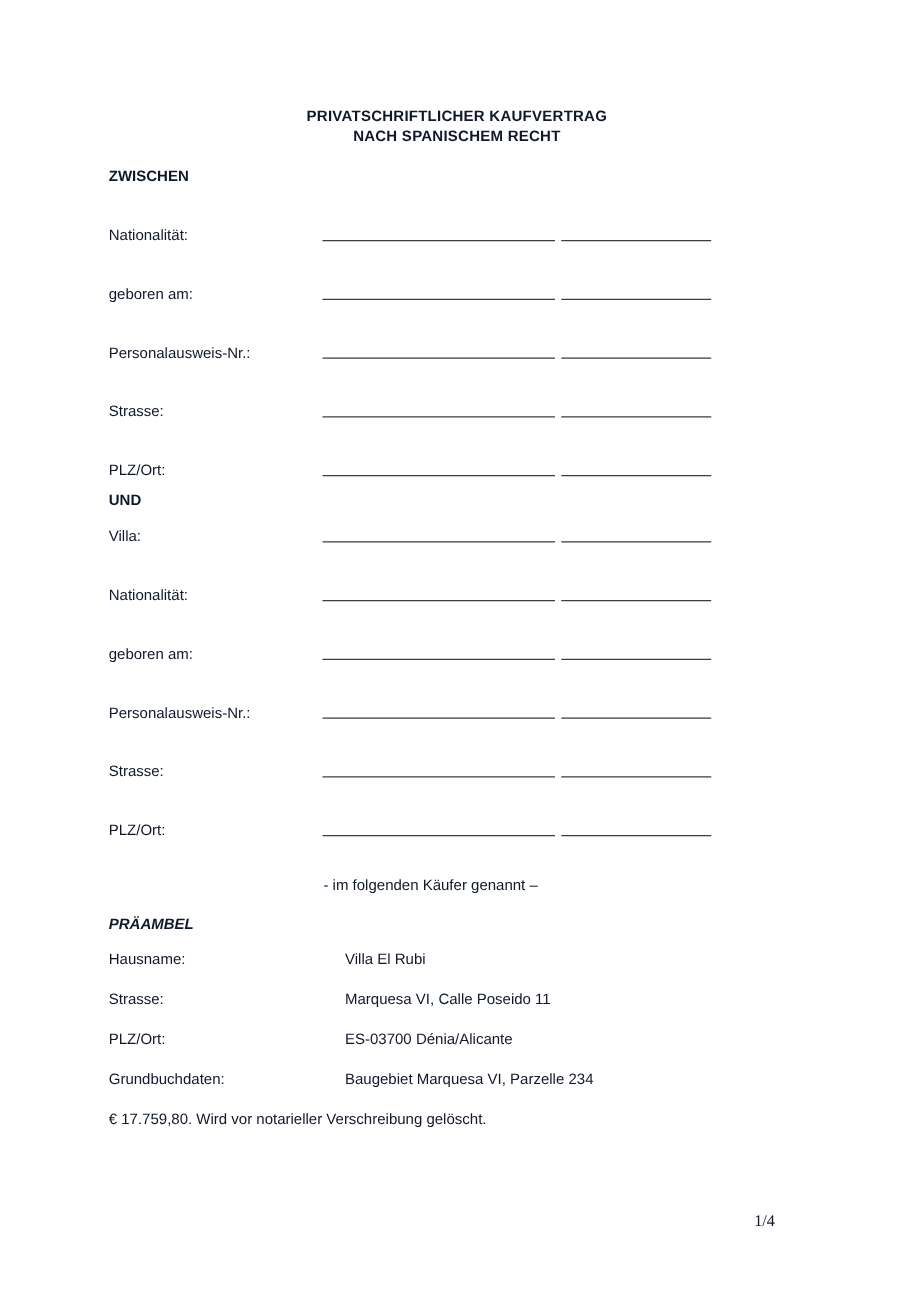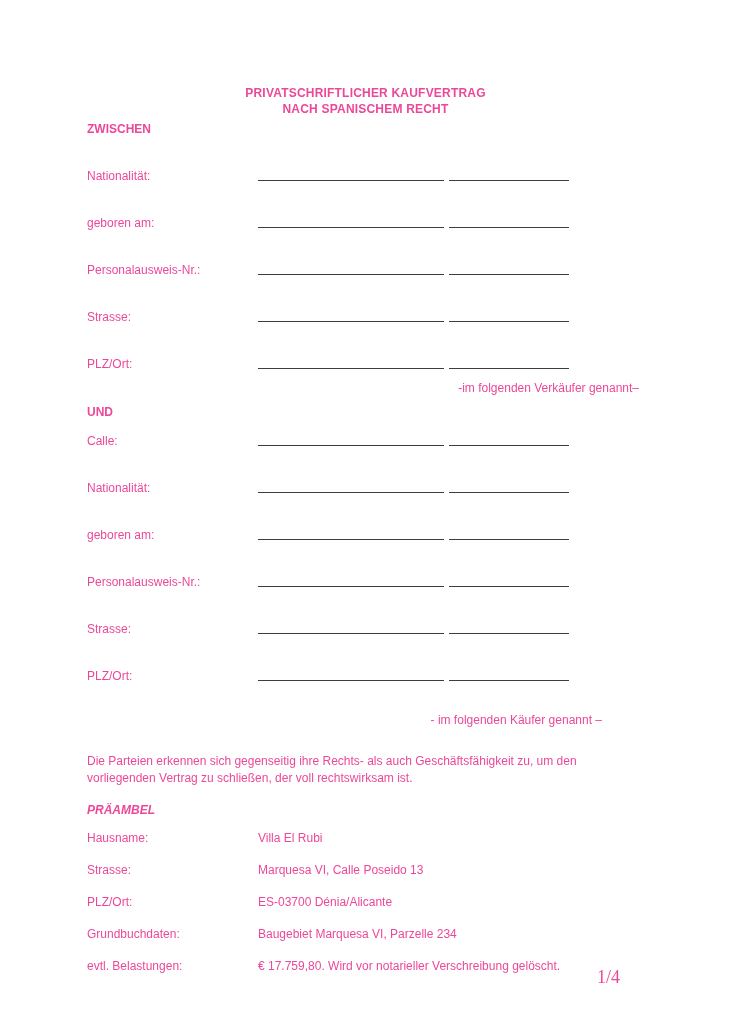--- a/index.html
+++ b/index.html
@@ -9,7 +9,7 @@
     height: 1033px;
     box-sizing: border-box;
     background: #ffffff;
-    color: #ec4899;
+    color: #0f172a;
     font-family: "Liberation Sans", sans-serif;
     font-size: 12px;
     line-height: 16px;

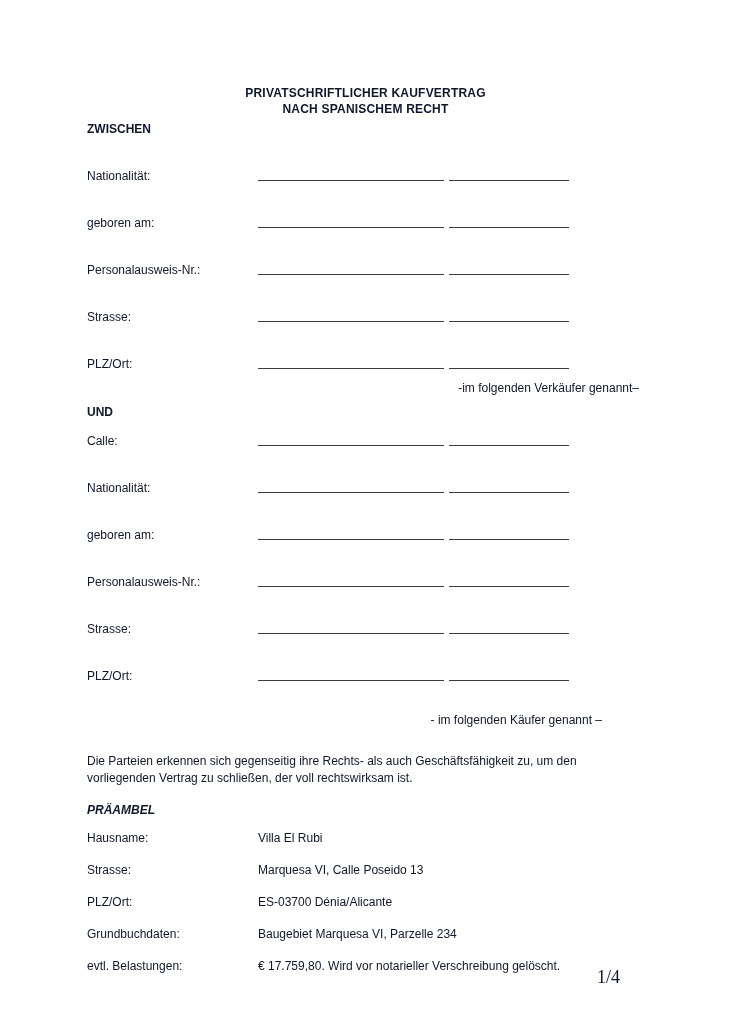--- a/index.html
+++ b/index.html
@@ -22,7 +22,7 @@
 
   
   .heading { font-weight: bold; height: 16px; }
-  .h-zwischen  { margin-top: 4px; }
+  .h-zwischen  { margin-top: 16px; }
   .h-und       { margin-top: 8px; }
   .h-praeambel { margin-top: 15px; font-style: italic; }
 

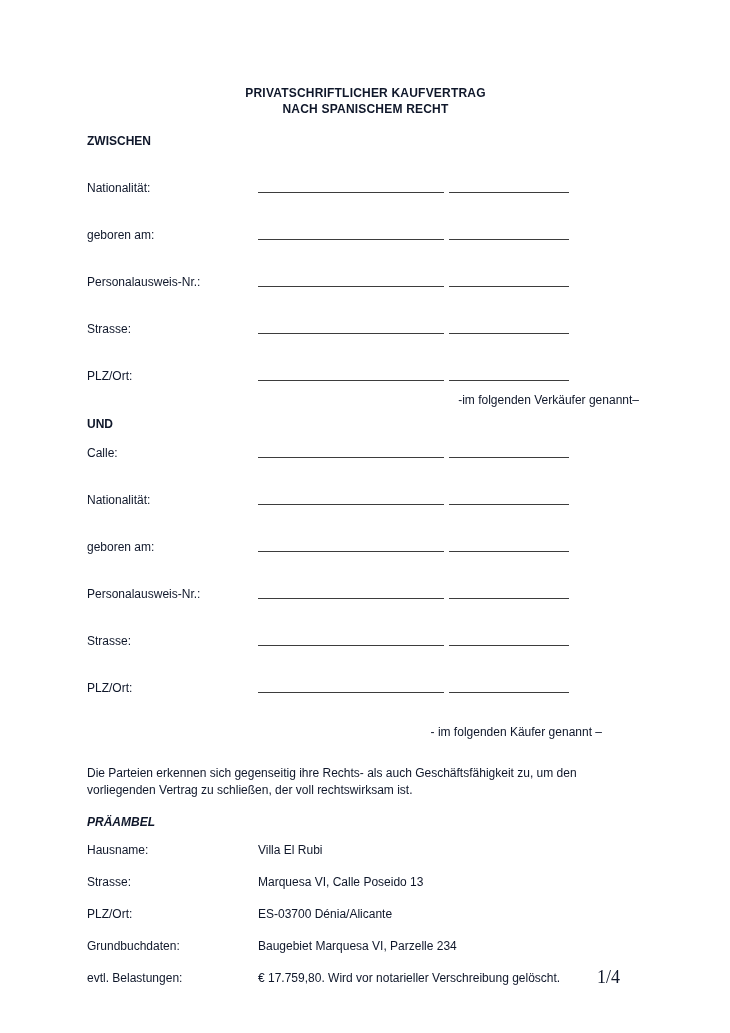--- a/index.html
+++ b/index.html
@@ -109,7 +109,6 @@
       </div>
   </div>
 
-  <div class="note seller-note">-im folgenden Verkäufer genannt–</div>
 
   <div class="heading h-und">UND</div>
 

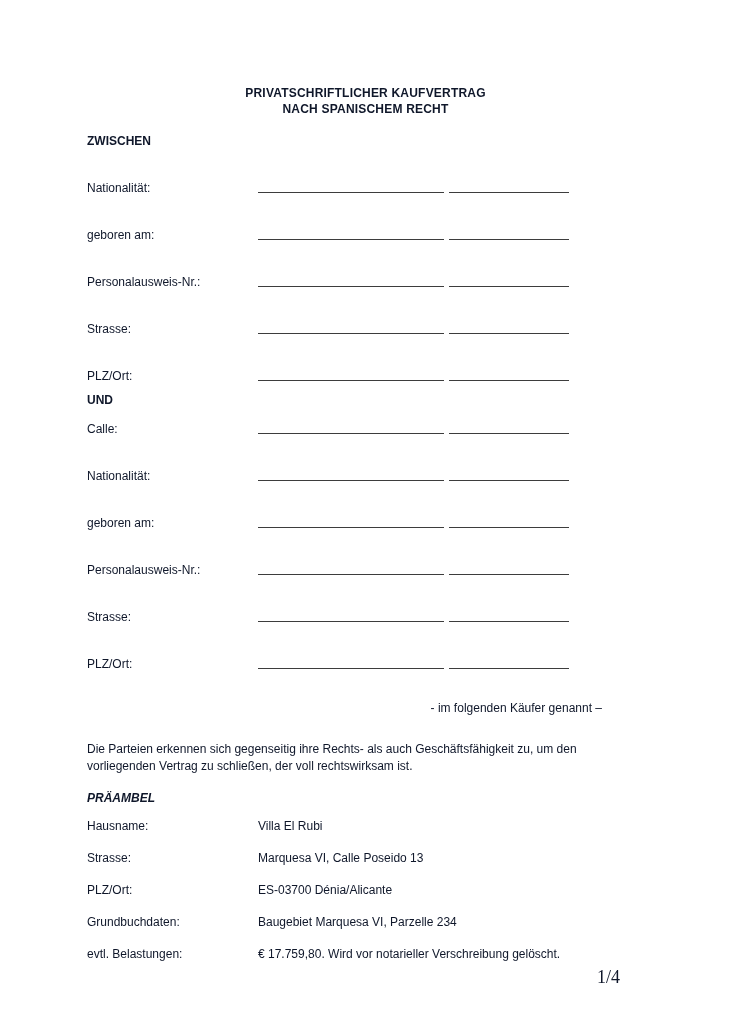--- a/index.html
+++ b/index.html
@@ -113,7 +113,7 @@
   <div class="heading h-und">UND</div>
 
   <div class="frow first-buyer">
-    <div class="flabel">Calle:</div>
+    <div class="flabel">Villa:</div>
     <div class="fline">
         <span class="seg seg-a"></span>
         <span class="seg seg-b"></span>

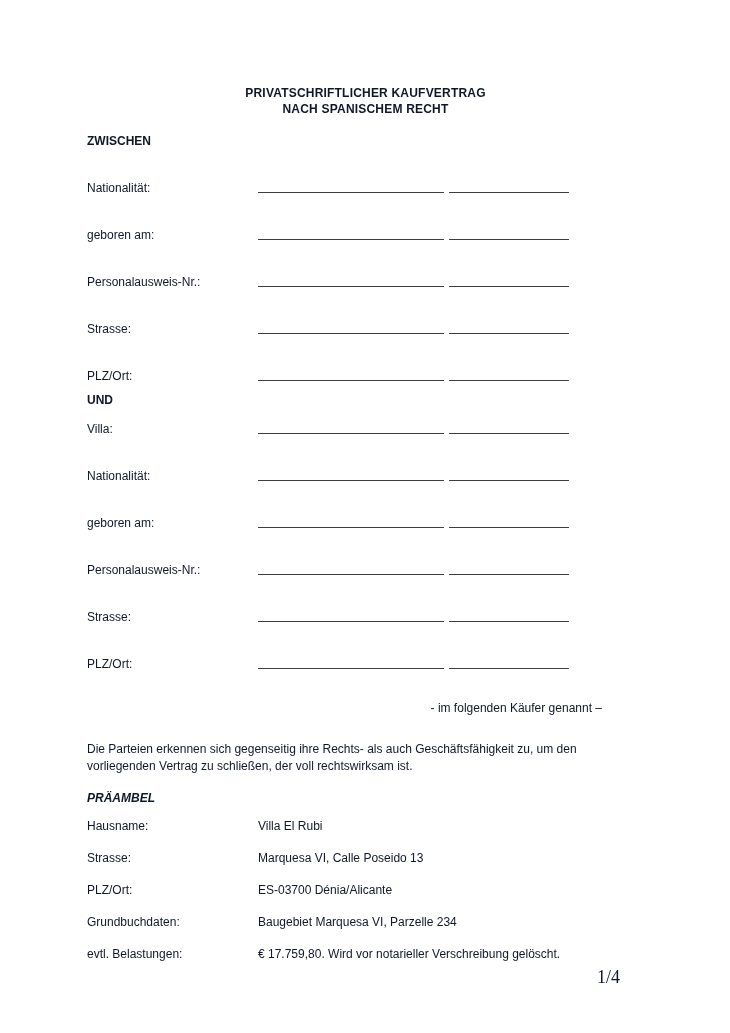--- a/index.html
+++ b/index.html
@@ -39,7 +39,7 @@
   
   .note { height: 16px; }
   .seller-note { margin-top: 8px; text-align: right; padding-right: 5px; }
-  .buyer-note  { margin-top: 28px; text-align: right; margin-right: 42px; }
+  .buyer-note  { margin-top: 28px; text-align: center; margin-right: 42px; }
 
   
   .para  { margin-top: 25px; max-width: 505px; line-height: 17px; }

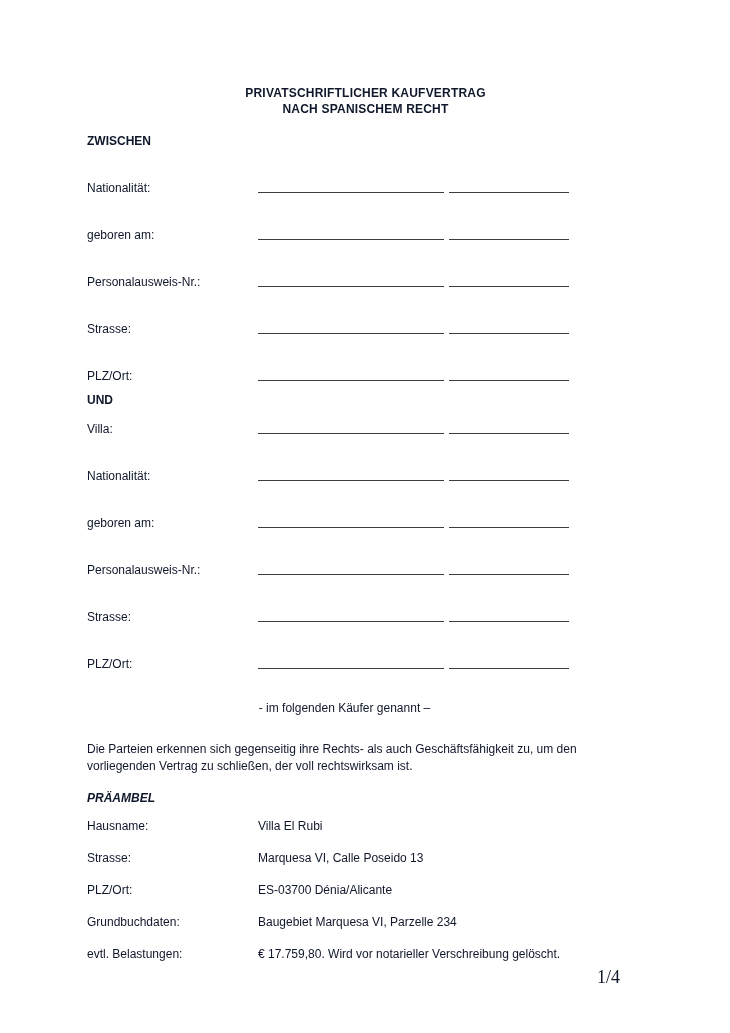--- a/index.html
+++ b/index.html
@@ -157,7 +157,6 @@
 
   <div class="note buyer-note">- im folgenden Käufer genannt –</div>
 
-  <div class="para">Die Parteien erkennen sich gegenseitig ihre Rechts- als auch Geschäftsfähigkeit zu, um den vorliegenden Vertrag zu schließen, der voll rechtswirksam ist.</div>
 
   <div class="heading h-praeambel">PRÄAMBEL</div>
 

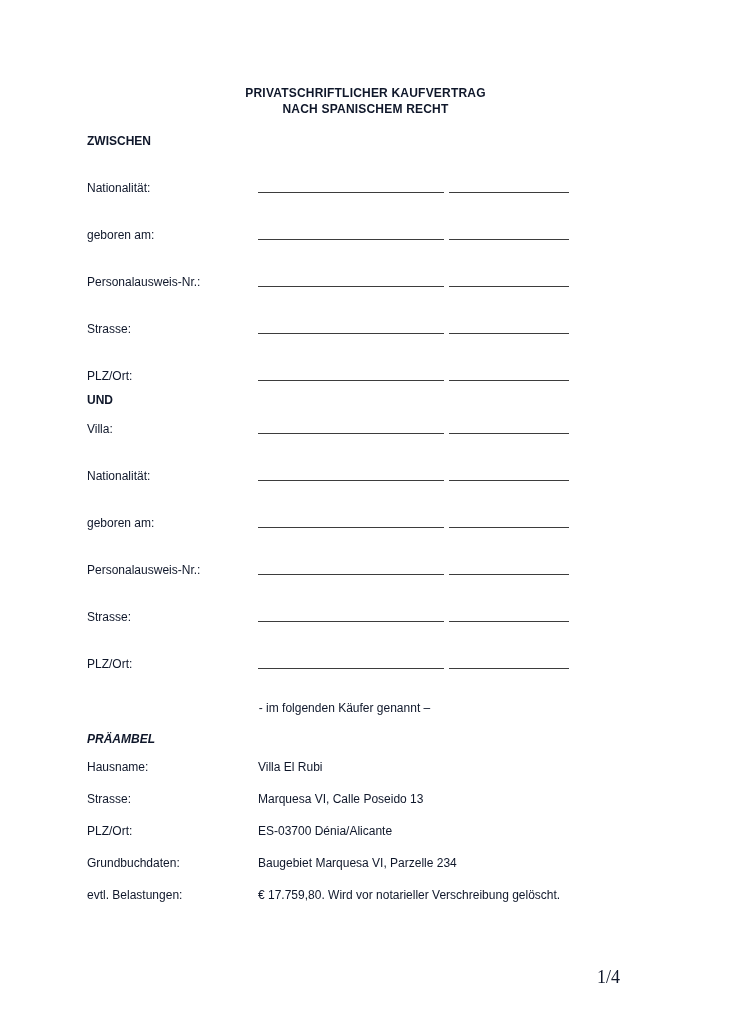--- a/index.html
+++ b/index.html
@@ -46,7 +46,7 @@
   .intro { margin-top: 16px; height: 16px; }
 
   
-  .prow { display: flex; margin-top: 16px; min-height: 16px; }
+  .prow { display: flex; margin-top: 16px; min-height: 16px; gap: 18px; }
   .prow.first { margin-top: 12px; }
   .plabel { width: 171px; flex: none; }
   .pvalue { line-height: 16px; }

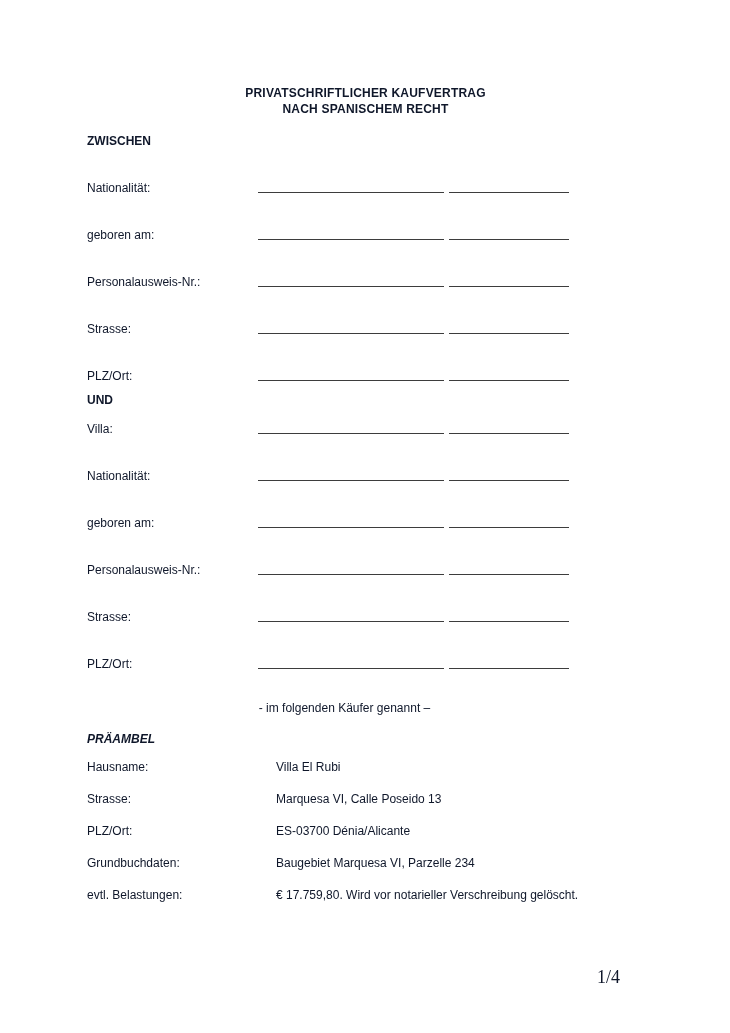--- a/index.html
+++ b/index.html
@@ -167,7 +167,7 @@
   </div>
   <div class="prow">
     <div class="plabel">Strasse:</div>
-    <div class="pvalue">Marquesa VI, Calle Poseido 13</div>
+    <div class="pvalue">Marquesa VI, Calle Poseido 11</div>
   </div>
   <div class="prow">
     <div class="plabel">PLZ/Ort:</div>

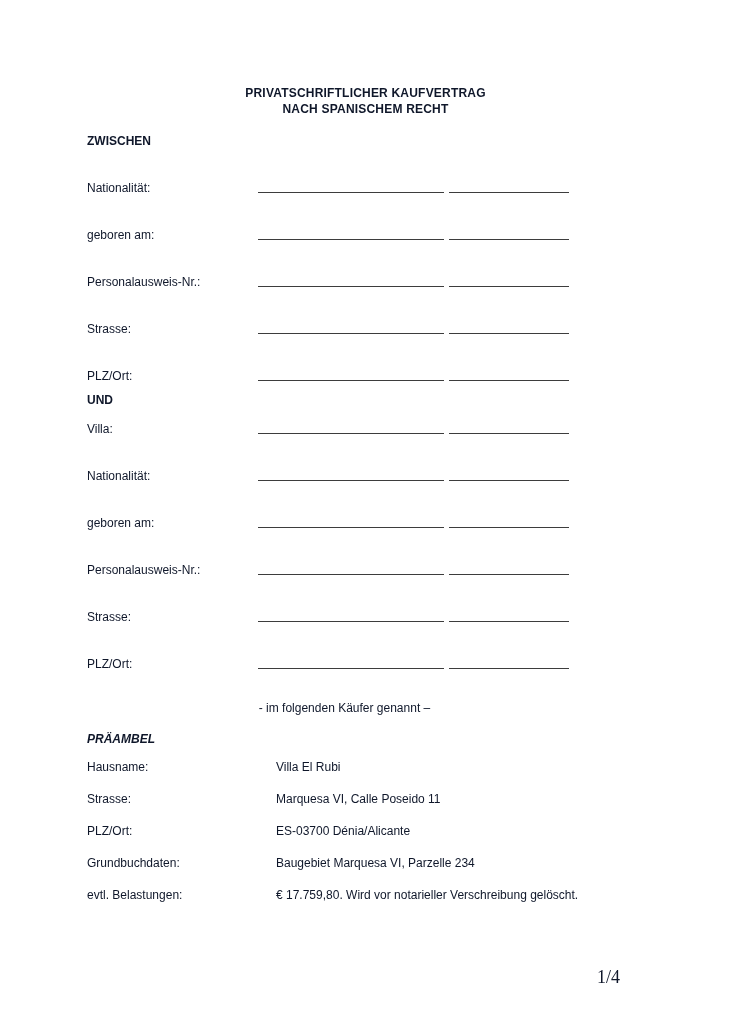--- a/index.html
+++ b/index.html
@@ -178,7 +178,6 @@
     <div class="pvalue">Baugebiet Marquesa VI, Parzelle 234</div>
   </div>
   <div class="prow">
-    <div class="plabel">evtl. Belastungen:</div>
     <div class="pvalue">
       <div>€ 17.759,80. Wird vor notarieller Verschreibung gelöscht.</div>
     </div>

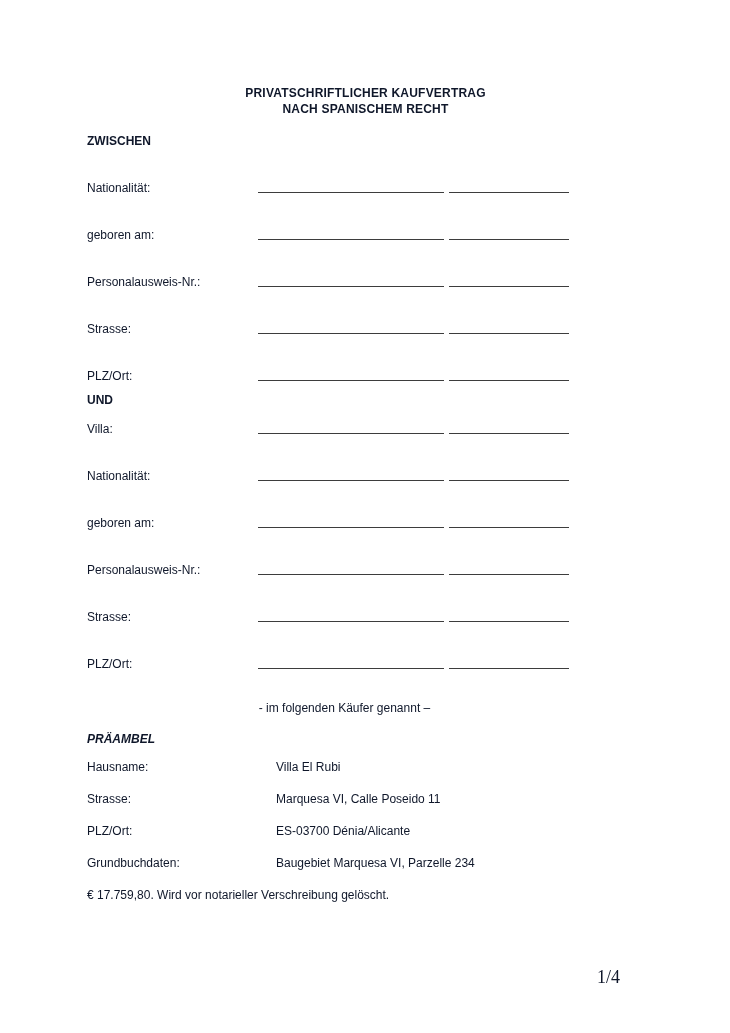--- a/index.html
+++ b/index.html
@@ -57,7 +57,7 @@
     top: 969px;
     right: 110px;
     font-family: "Liberation Serif", serif;
-    font-size: 18px;
+    font-size: 13px;
     line-height: 16px;
   }
 </style>

